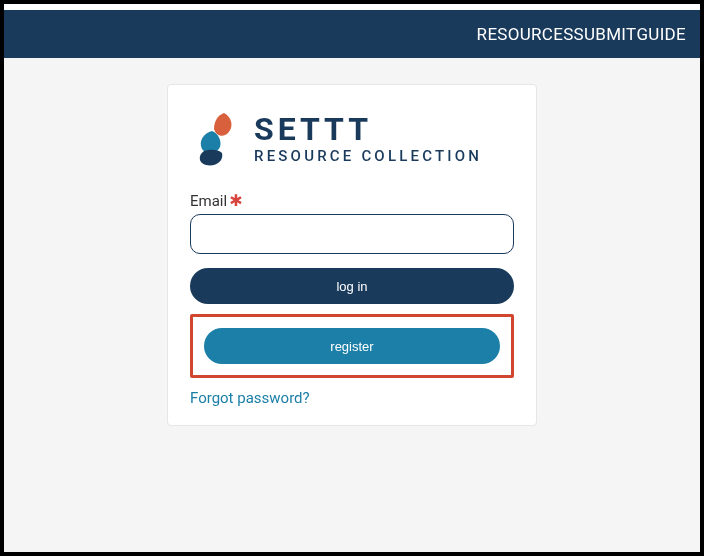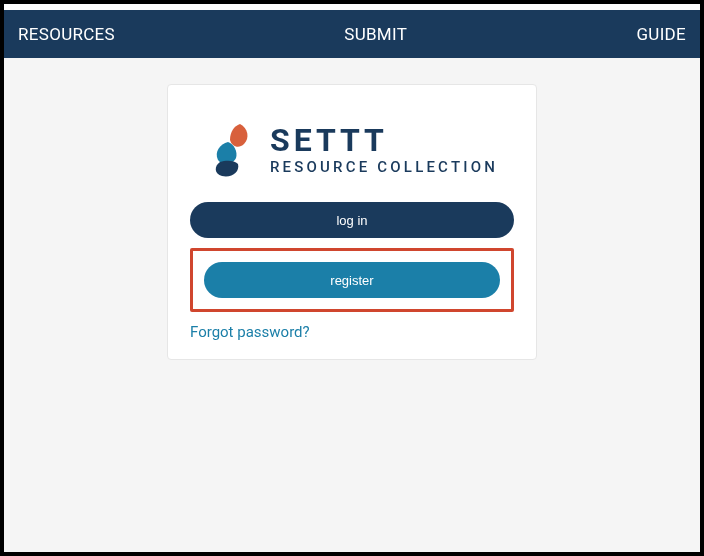--- a/index.html
+++ b/index.html
@@ -27,7 +27,7 @@
       height: 48px;
       display: flex;
       align-items: center;
-      justify-content: space-between;
+      justify-content: flex-end;
       padding: 0 14px 0 14px;
     }
     .nav-item {

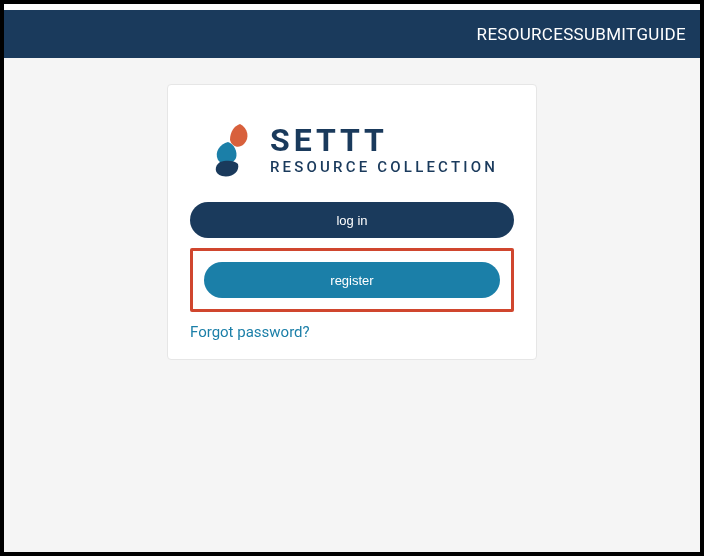--- a/index.html
+++ b/index.html
@@ -51,11 +51,10 @@
     }
     .logo-wrap {
       display: flex;
-      justify-content: center;
       align-items: center;
       gap: 10px;
       margin-bottom: 24px;
-      margin-top: 15px;
+      margin-top: 4px;
     }
     .logo-mark {
       width: 54px;

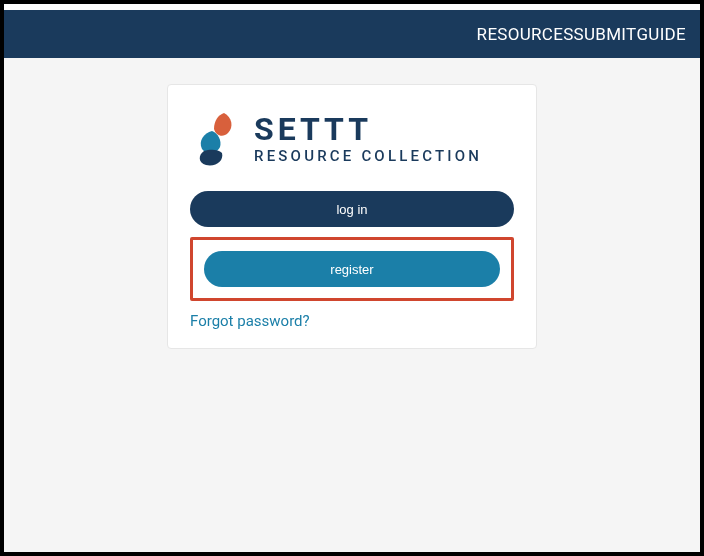--- a/index.html
+++ b/index.html
@@ -164,6 +164,12 @@
         </div>
       </div>
 
+      <div class="field-group">
+        <label class="field-label">
+          <span>Email</span><span class="required">✱</span>
+        </label>
+        <input type="text" class="field-input" value="" style="">
+      </div>
 
 
       <button class="btn btn-login">log in</button>

